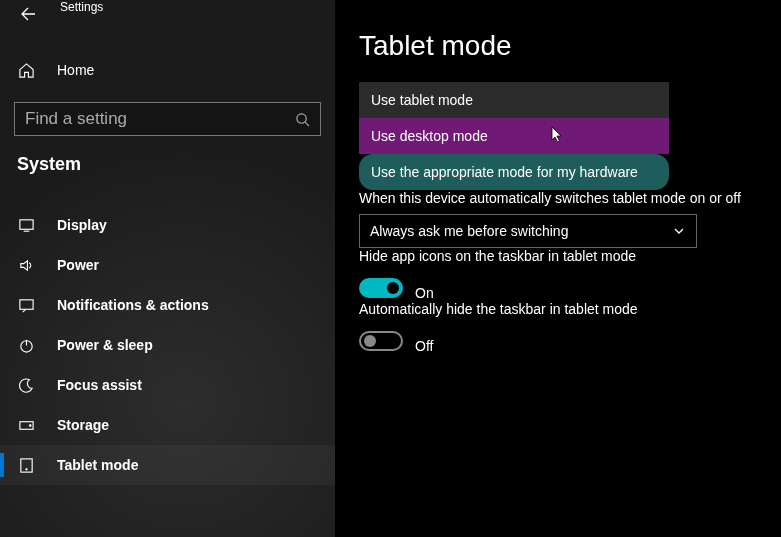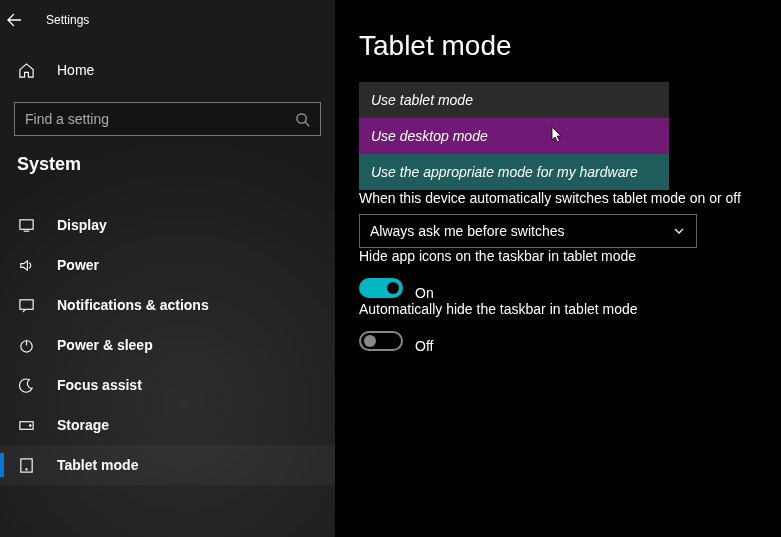--- a/index.html
+++ b/index.html
@@ -8,7 +8,7 @@
 
   
   .sidebar { width: 335px; height: 100%; background: radial-gradient(circle at 55% 75%, rgba(255,255,255,0.08), rgba(0,0,0,0) 60%), #1b1b1b; position: relative; }
-  .titlebar { display: flex; align-items: center; height: 40px; }
+  .titlebar { display: flex; align-items: flex-start; height: 40px; padding-left: 14px; }
   .back { width: 28px; height: 28px; display:flex; align-items:center; justify-content:center; cursor:pointer;}
   .titlebar .title { font-size: 12px; margin-left: 18px; color:#fff; }
 

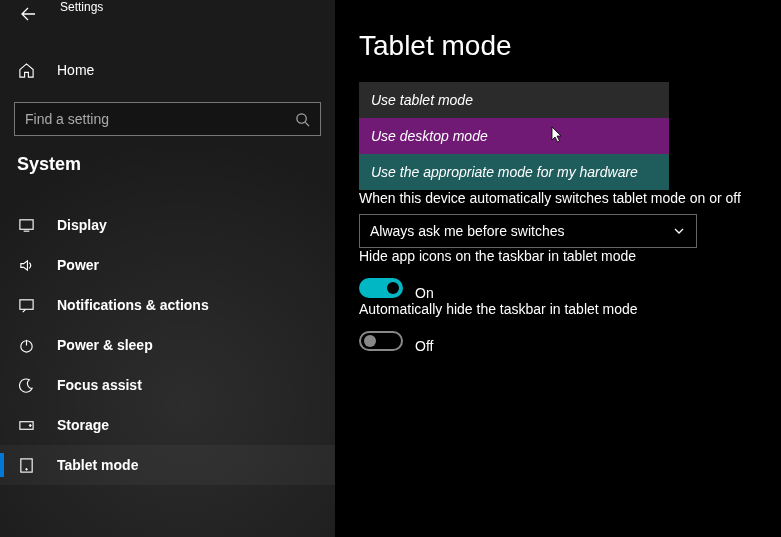--- a/index.html
+++ b/index.html
@@ -30,7 +30,7 @@
   .page-title { font-size:28px; font-weight:400; margin-bottom:20px; }
 
   .dropdown-open { width:310px; }
-  .dd-opt { height:36px; display:flex; align-items:center; padding:0 12px; font-size:14px; cursor:pointer;font-style:italic; }
+  .dd-opt { height:36px; display:flex; align-items:center; padding:0 12px; font-size:14px; cursor:pointer; }
   .dd-opt.o0 { background:#2b2b2b; }
   .dd-opt.o1 { background:#701a75; position:relative; }
   .dd-opt.o2 { background:#1f5d5d; }

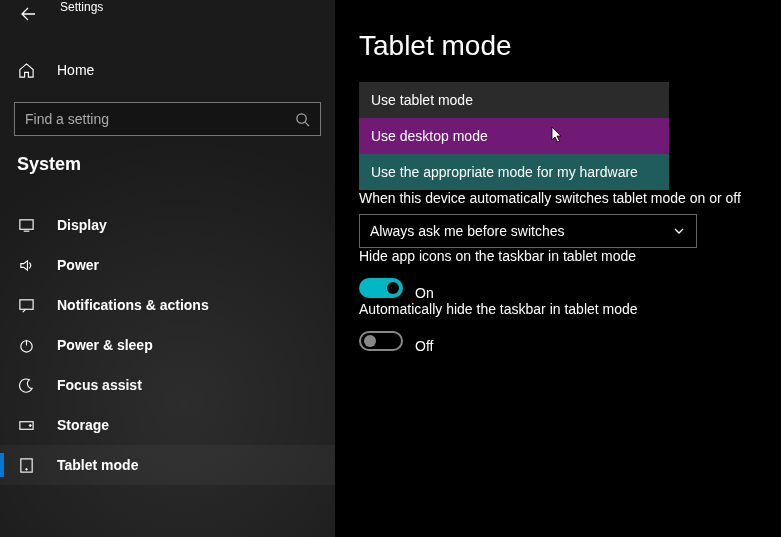--- a/index.html
+++ b/index.html
@@ -18,7 +18,7 @@
   .nav-icon svg { stroke:#fff; }
 
   .search { margin:12px 14px 14px 14px; height:34px; border:1px solid #777; display:flex; align-items:center; padding:0 10px; background: rgba(0,0,0,0.25); cursor:text;}
-  .search .ph { flex:1; color:#aaa; font-size:14px; }
+  .search .ph { flex:1; color:#aaa; font-size:17px; }
   .section { font-weight:600; font-size:18px; padding:4px 0 14px 17px; }
 
   .nav-list { margin-top:16px;font-weight:bold; }

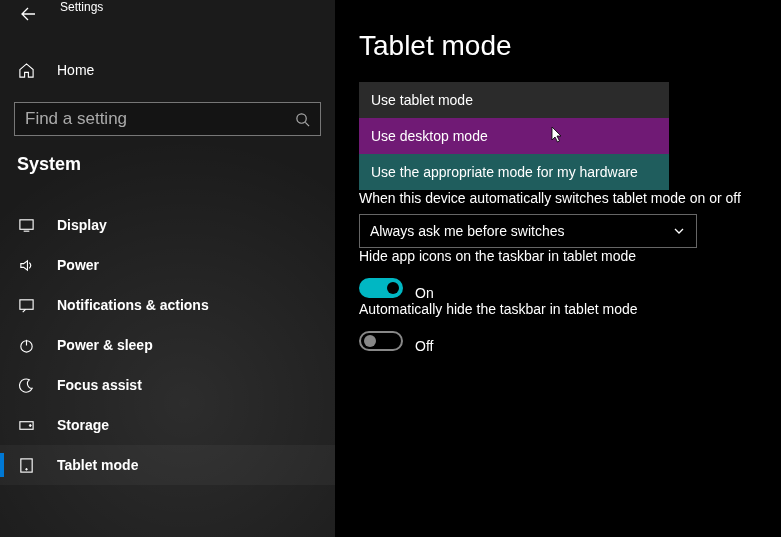--- a/index.html
+++ b/index.html
@@ -33,7 +33,7 @@
   .dd-opt { height:36px; display:flex; align-items:center; padding:0 12px; font-size:14px; cursor:pointer; }
   .dd-opt.o0 { background:#2b2b2b; }
   .dd-opt.o1 { background:#701a75; position:relative; }
-  .dd-opt.o2 { background:#1f5d5d; }
+  .dd-opt.o2 { background:#1f5d5d;border-radius:14px; }
 
   .setting-label { font-size:14px; }
   .select { margin-top:8px; width:338px; height:34px; border:1px solid #666; display:flex; align-items:center; padding:0 10px; font-size:14px; cursor:pointer; justify-content:space-between; }

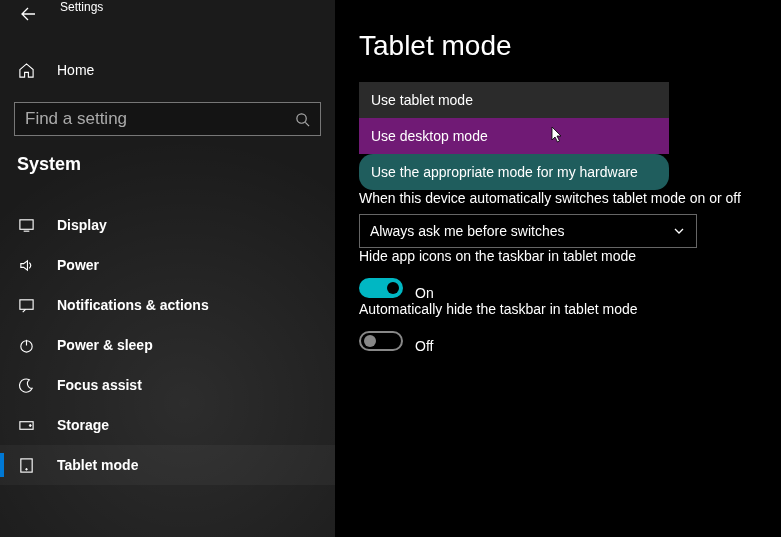--- a/index.html
+++ b/index.html
@@ -172,7 +172,7 @@
 
     <div class="setting-label">When this device automatically switches tablet mode on or off</div>
     <div class="select">
-      <span>Always ask me before switches</span>
+      <span>Always ask me before switching</span>
       <svg class="chev" viewBox="0 0 14 14">
           <path d="M3 5 L7 9 L11 5" stroke="#fff" fill="none" stroke-width="1.3"></path>
         </svg>

